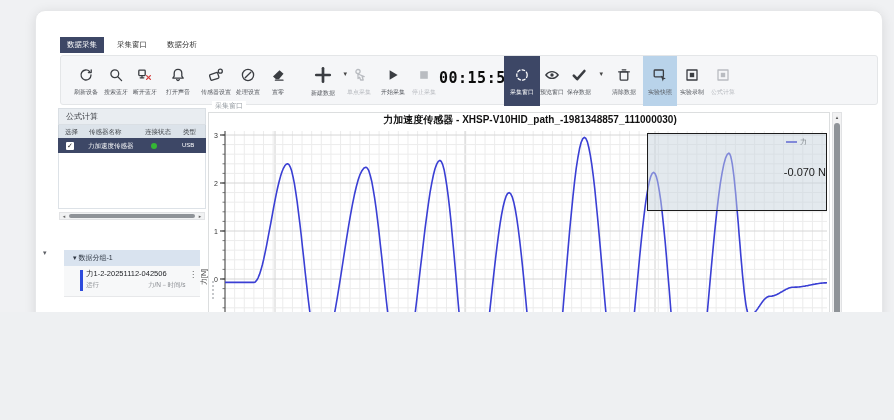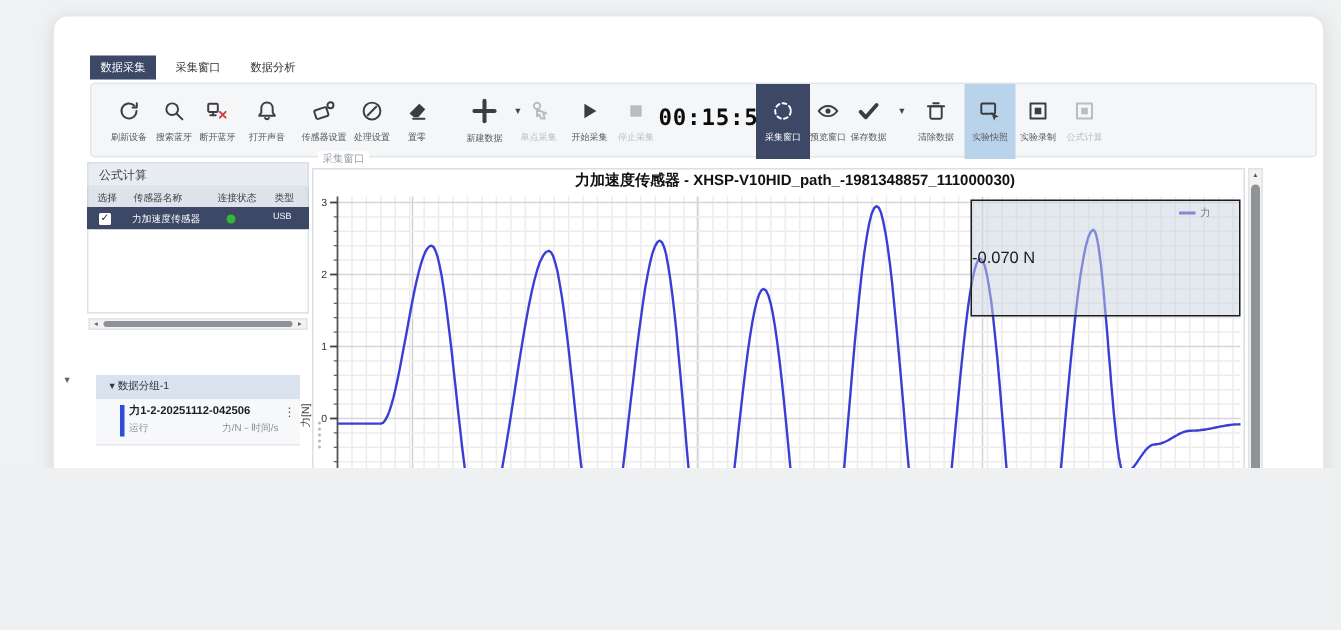--- a/index.html
+++ b/index.html
@@ -52,7 +52,7 @@
   .chart-title{position:absolute;left:300px;top:113px;width:460px;text-align:center;font-size:10px;font-weight:bold;color:#111;white-space:nowrap;}
   .ylab{position:absolute;left:196px;top:272px;font-size:7px;color:#444;transform:rotate(-90deg);transform-origin:center;white-space:nowrap;}
   .readout{position:absolute;left:647px;top:133px;width:180px;height:78px;background:rgba(200,211,221,.50);border:1.5px solid #1c1c1c;box-sizing:border-box;}
-  .readout .val{position:absolute;left:0;top:32px;width:100%;text-align:left;font-size:11px;color:#1b1b1b;}
+  .readout .val{position:absolute;left:0;top:32px;width:100%;text-align:right;font-size:11px;color:#1b1b1b;}
   .legend{position:absolute;left:786px;top:137px;display:flex;align-items:center;gap:3px;font-size:7px;color:#222;}
   .legend .sw{width:11px;height:2px;}
   

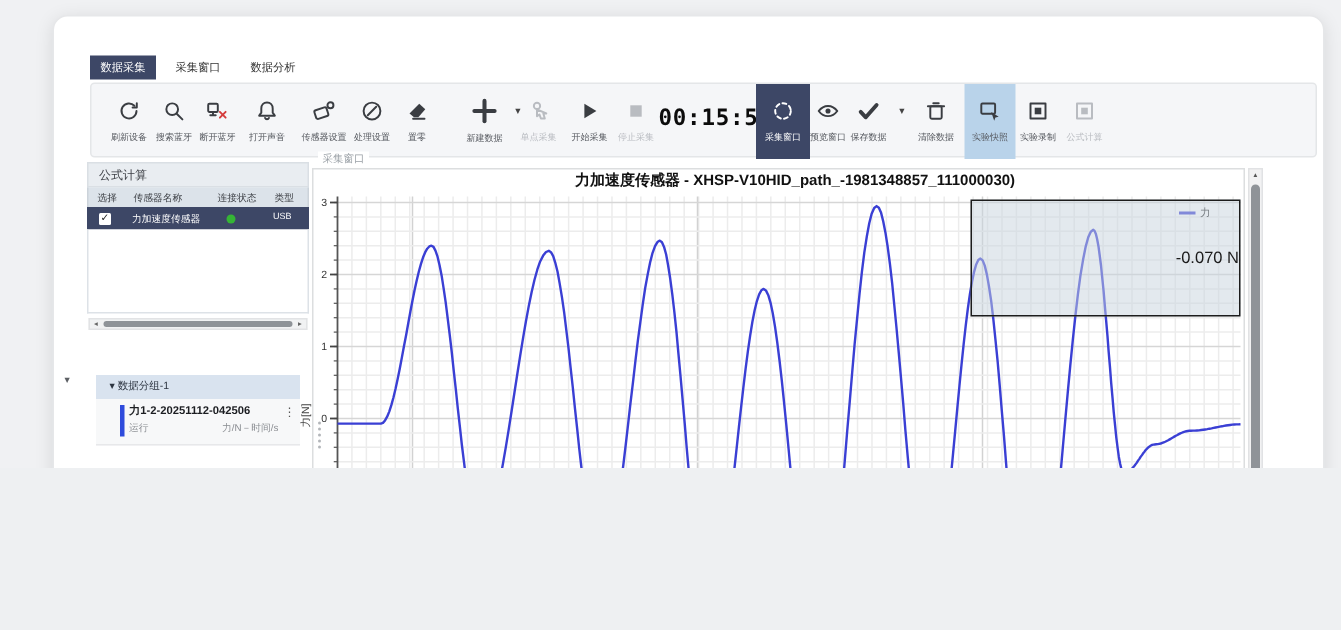--- a/index.html
+++ b/index.html
@@ -39,7 +39,7 @@
   .grp-row{position:absolute;left:6px;top:142px;width:136px;height:16px;background:#d9e3ef;font-size:7px;color:#2c3440;line-height:16px;padding-left:9px;box-sizing:border-box;white-space:nowrap;}
   .data-item{position:absolute;left:6px;top:158px;width:136px;height:30px;background:#f7f8f9;border-bottom:1px solid #e7e8ea;}
   .data-item .bar{position:absolute;left:16px;top:4px;width:2.5px;height:21px;background:#2e4bdc;}
-  .data-item .ttl{position:absolute;left:22px;top:3px;font-size:7.5px;font-weight:bold;color:#1c1e22;white-space:nowrap;}
+  .data-item .ttl{position:absolute;left:22px;top:3px;font-size:7.5px;font-weight:normal;color:#1c1e22;white-space:nowrap;}
   .data-item .st{position:absolute;left:22px;top:15px;font-size:6.5px;color:#8a8d92;}
   .data-item .ax{position:absolute;left:84px;top:15px;font-size:6.5px;color:#8a8d92;white-space:nowrap;}
   .data-item .menu{position:absolute;right:3px;top:4px;font-size:8px;color:#555;}

